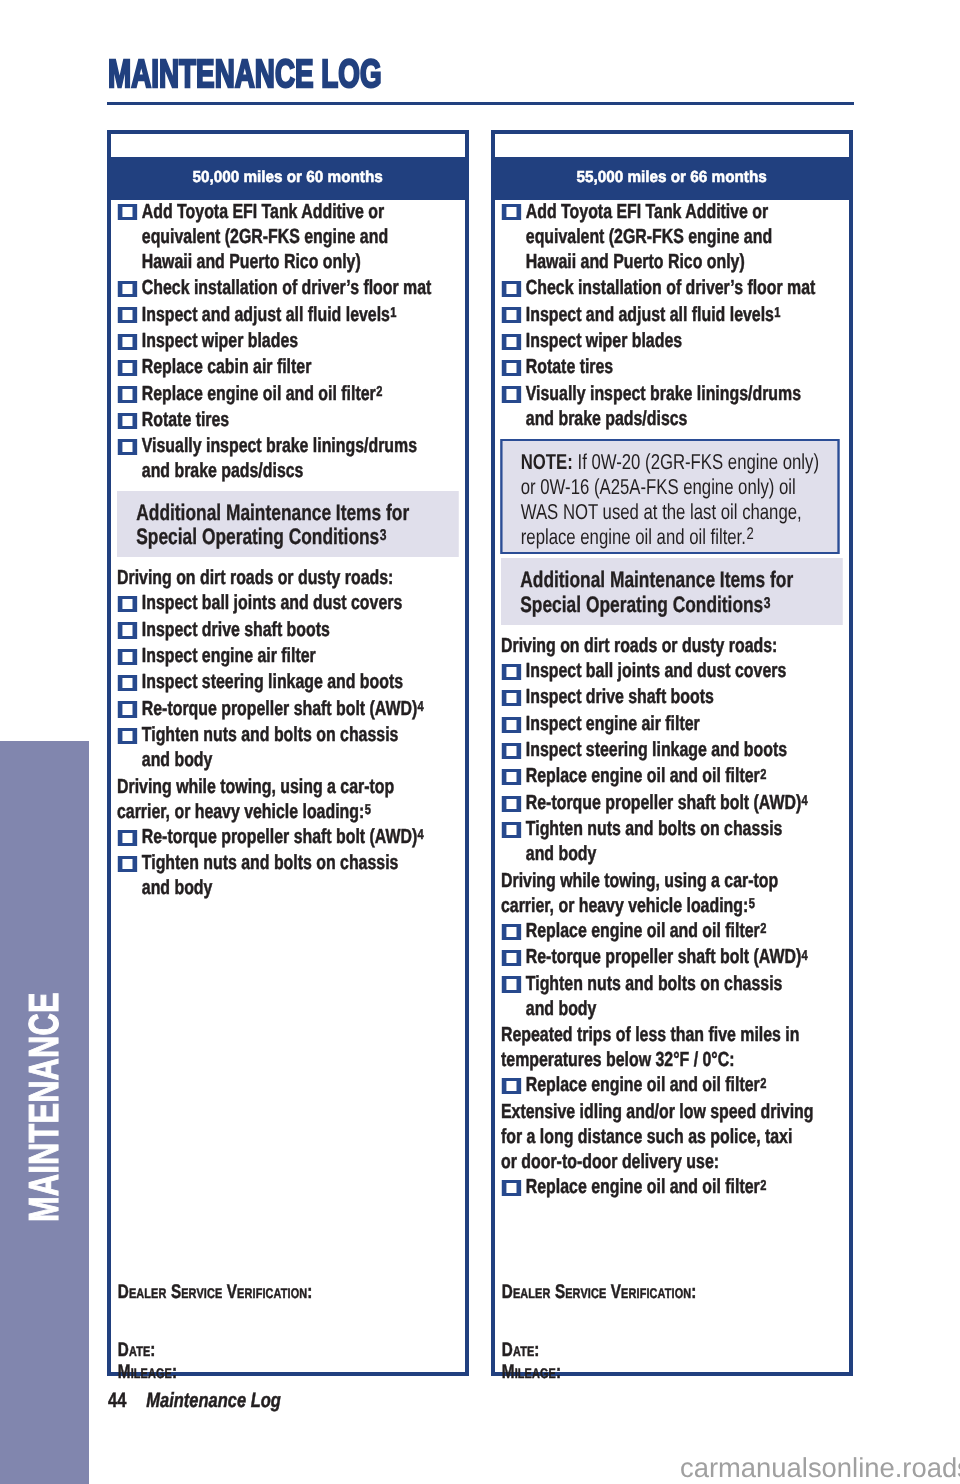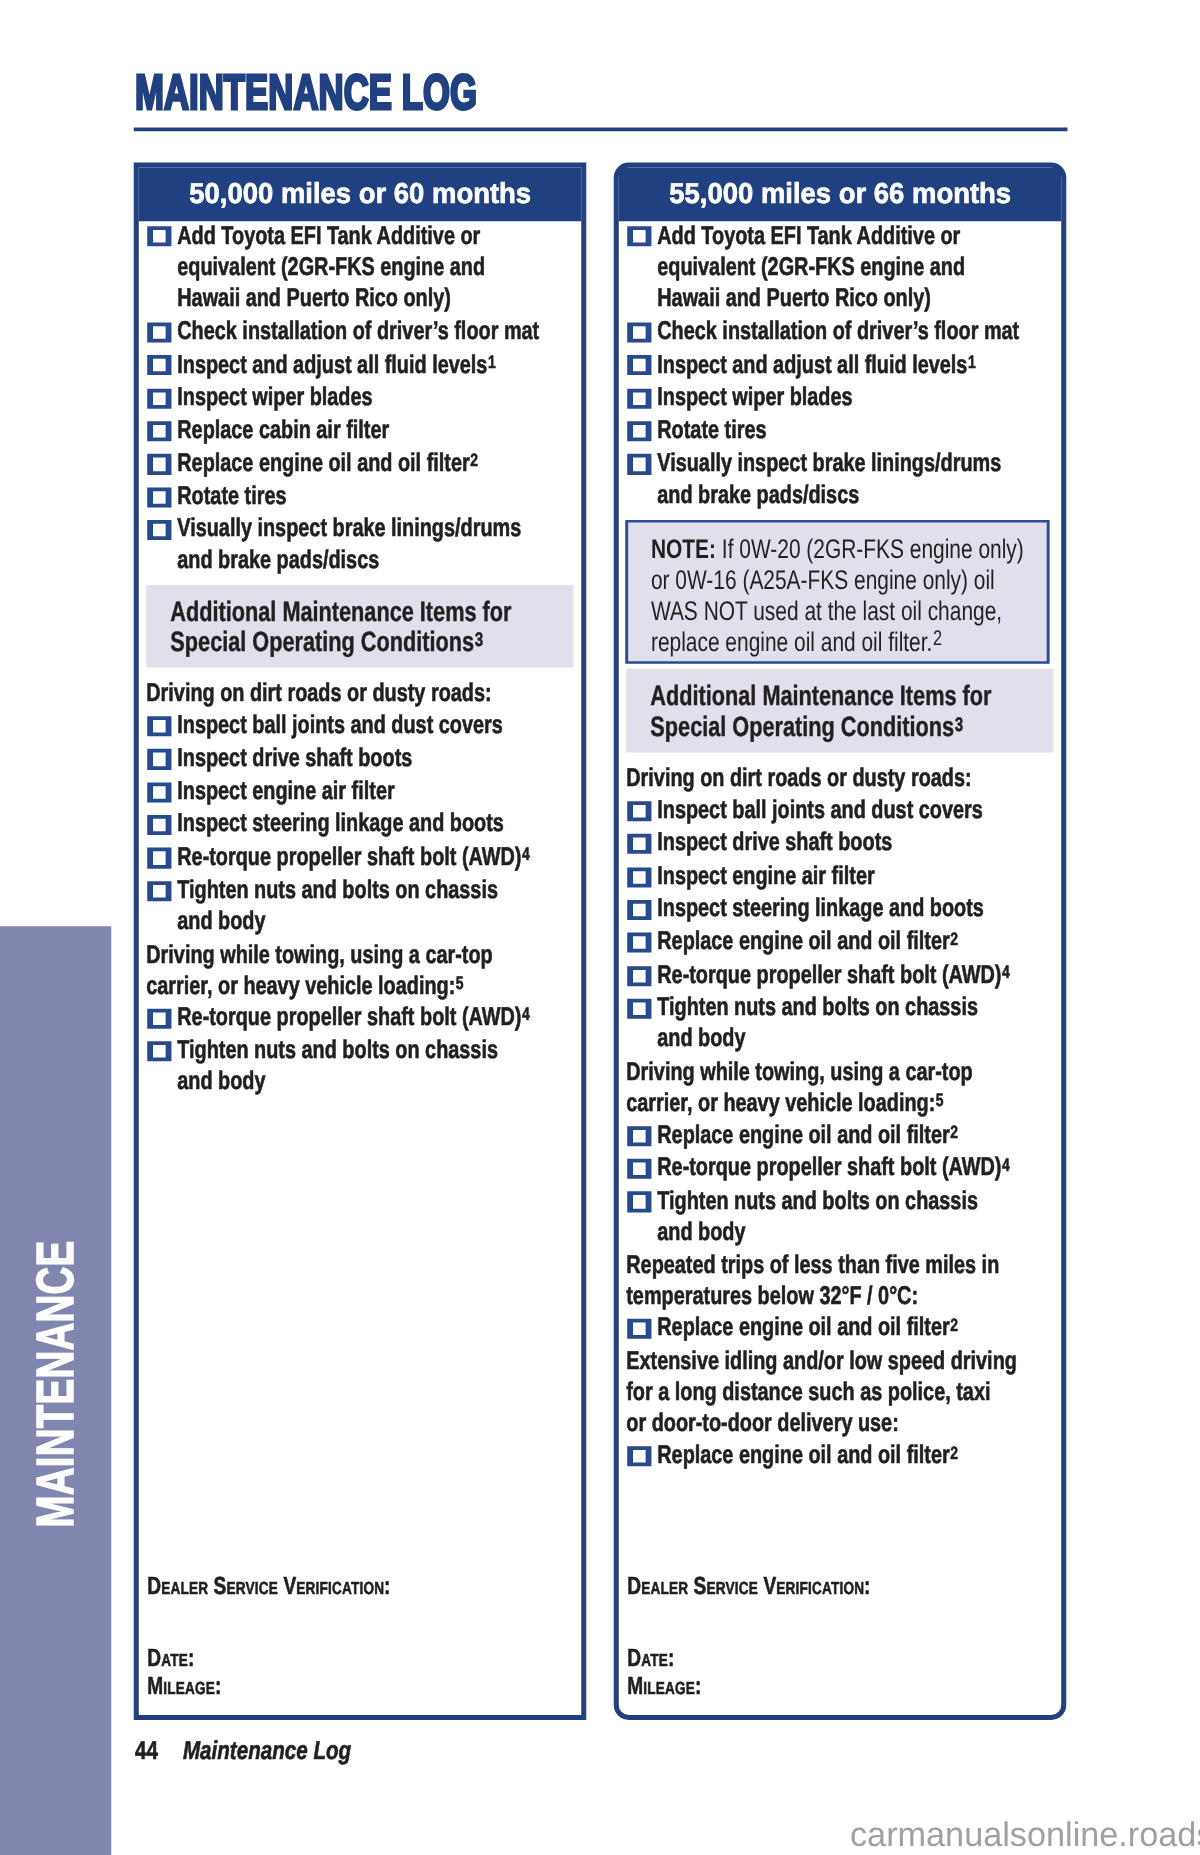--- a/index.html
+++ b/index.html
@@ -30,8 +30,8 @@
        border:4px solid #21407f;background:#fff;}
   .col.left{left:107px;height:1246px;}
   .col.right{left:491px;height:1246px;border-radius:12px;}
-  .colhead{background:#21407f;color:#ffffff;font-size:23px;font-weight:bold;
-      text-align:center;height:43px;line-height:41px;letter-spacing:0px;
+  .colhead{background:#21407f;color:#ffffff;font-size:16px;font-weight:bold;
+      text-align:center;height:43px;line-height:41px;letter-spacing:0px;margin-top:23px;
       -webkit-text-stroke:0.55px #ffffff;}
   .colhead span{display:inline-block;transform:scaleX(0.955);}
   .colbody{position:relative;height:1002px;}

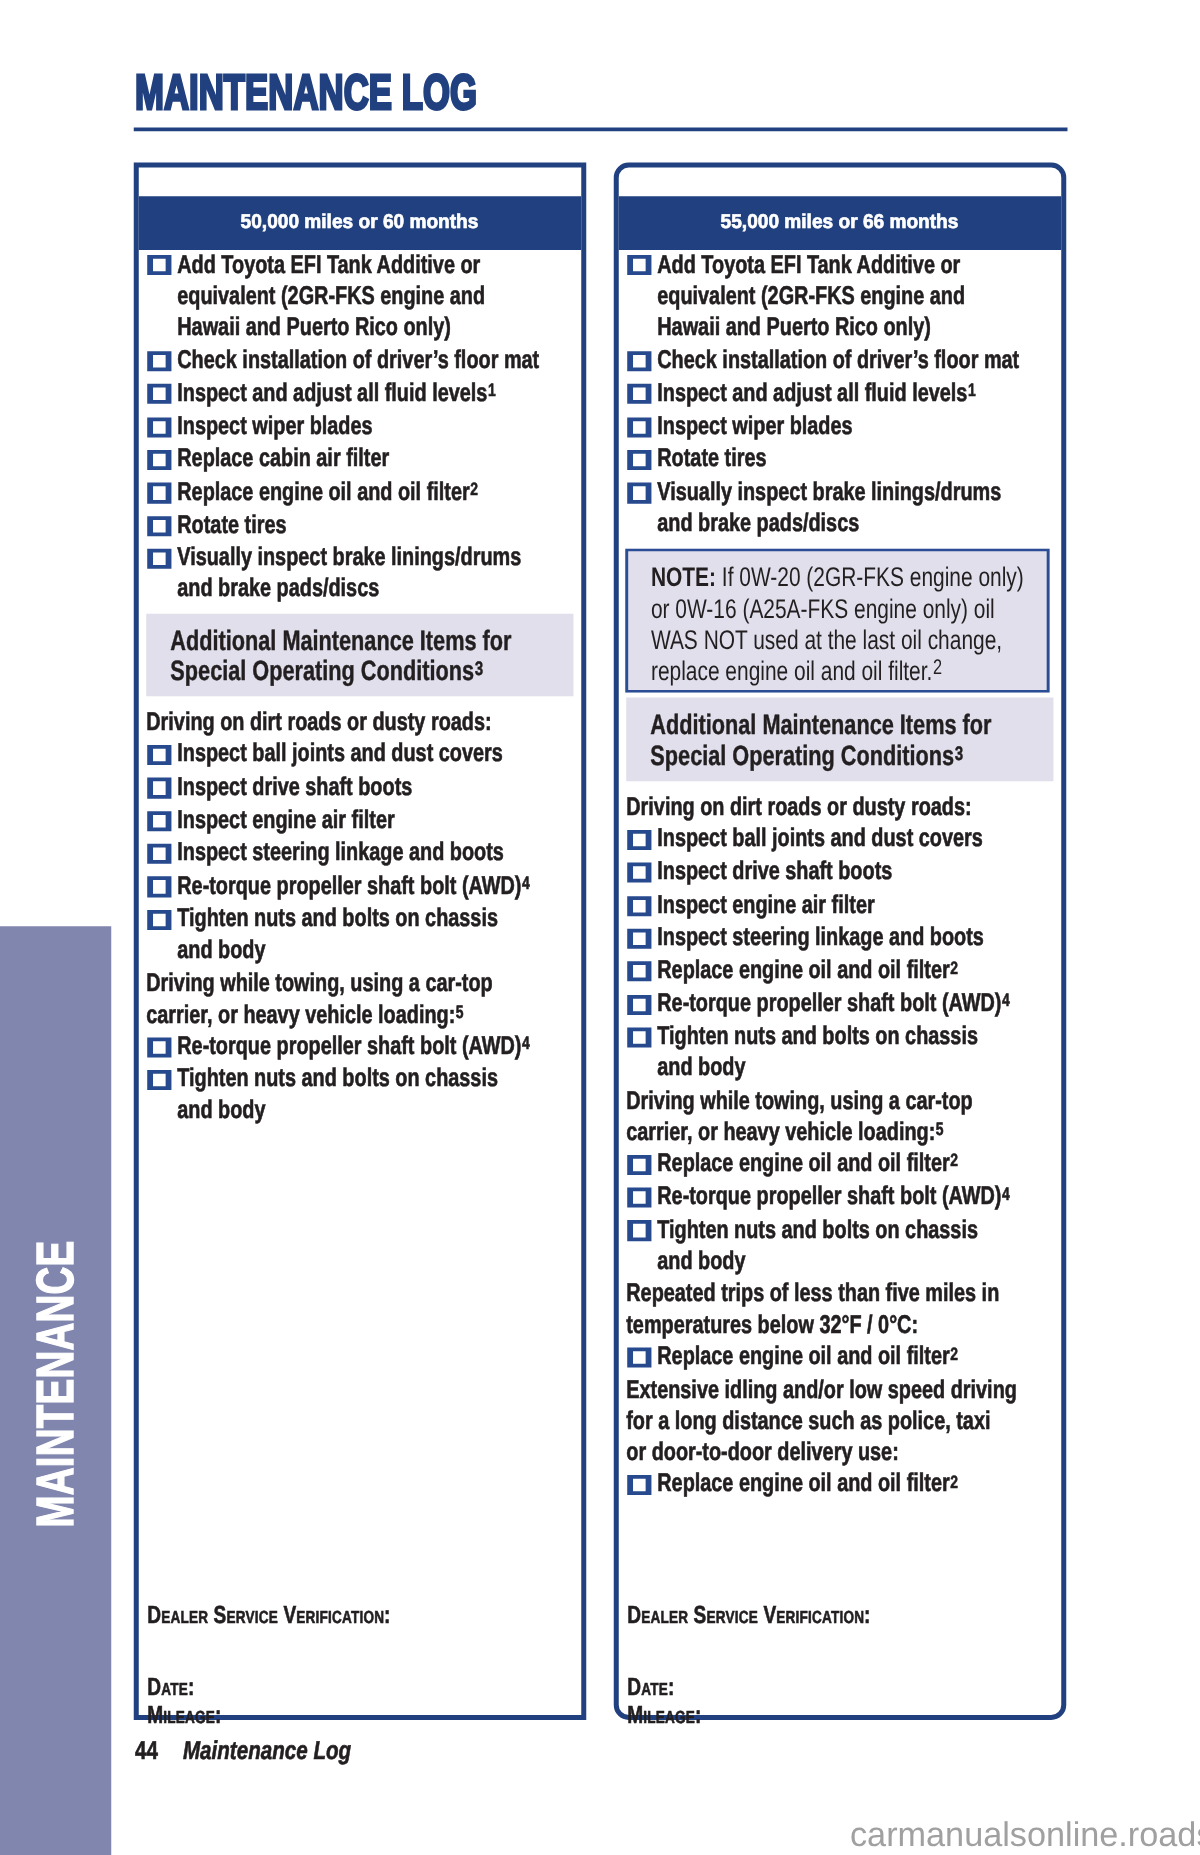--- a/index.html
+++ b/index.html
@@ -29,7 +29,7 @@
   .col{position:absolute;top:130px;width:362px;box-sizing:border-box;
        border:4px solid #21407f;background:#fff;}
   .col.left{left:107px;height:1246px;}
-  .col.right{left:491px;height:1246px;border-radius:12px;}
+  .col.right{left:491px;height:1246px;}
   .colhead{background:#21407f;color:#ffffff;font-size:16px;font-weight:bold;
       text-align:center;height:43px;line-height:41px;letter-spacing:0px;margin-top:23px;
       -webkit-text-stroke:0.55px #ffffff;}

